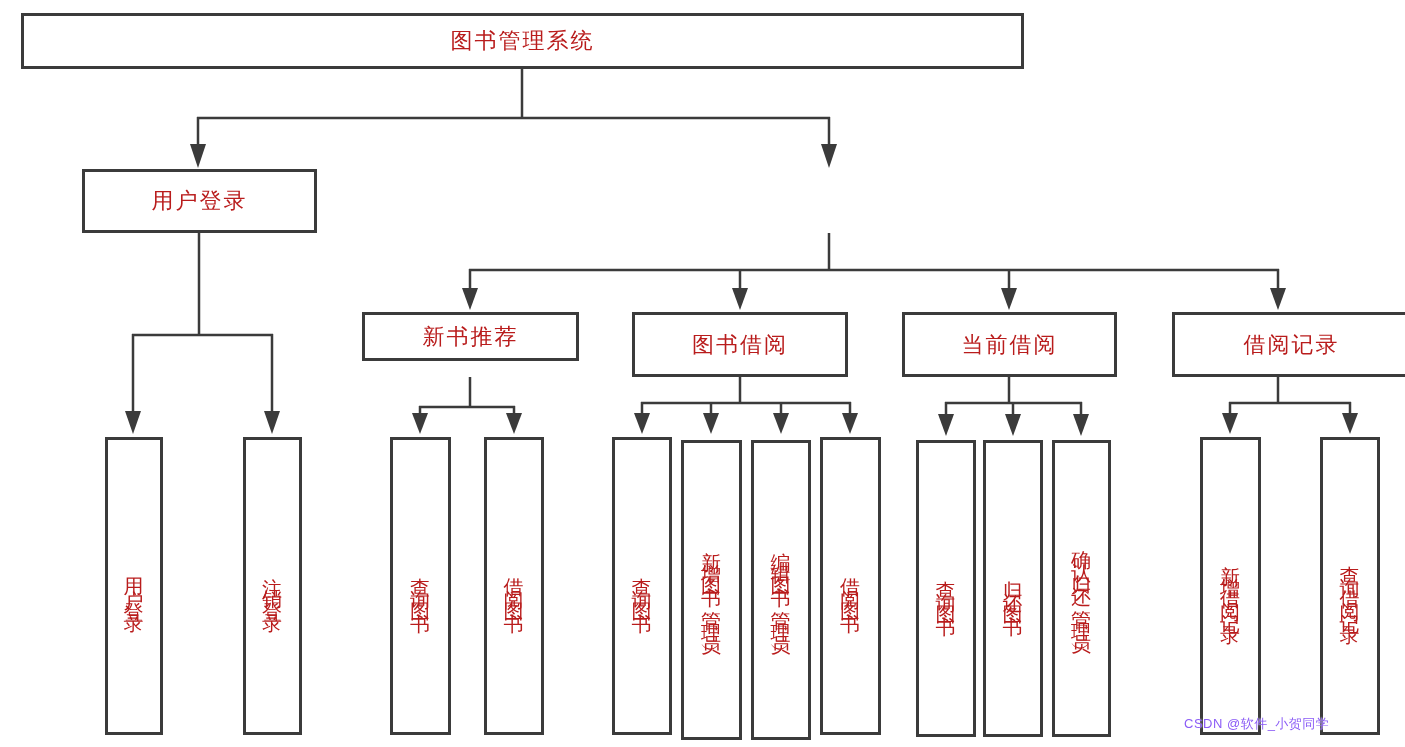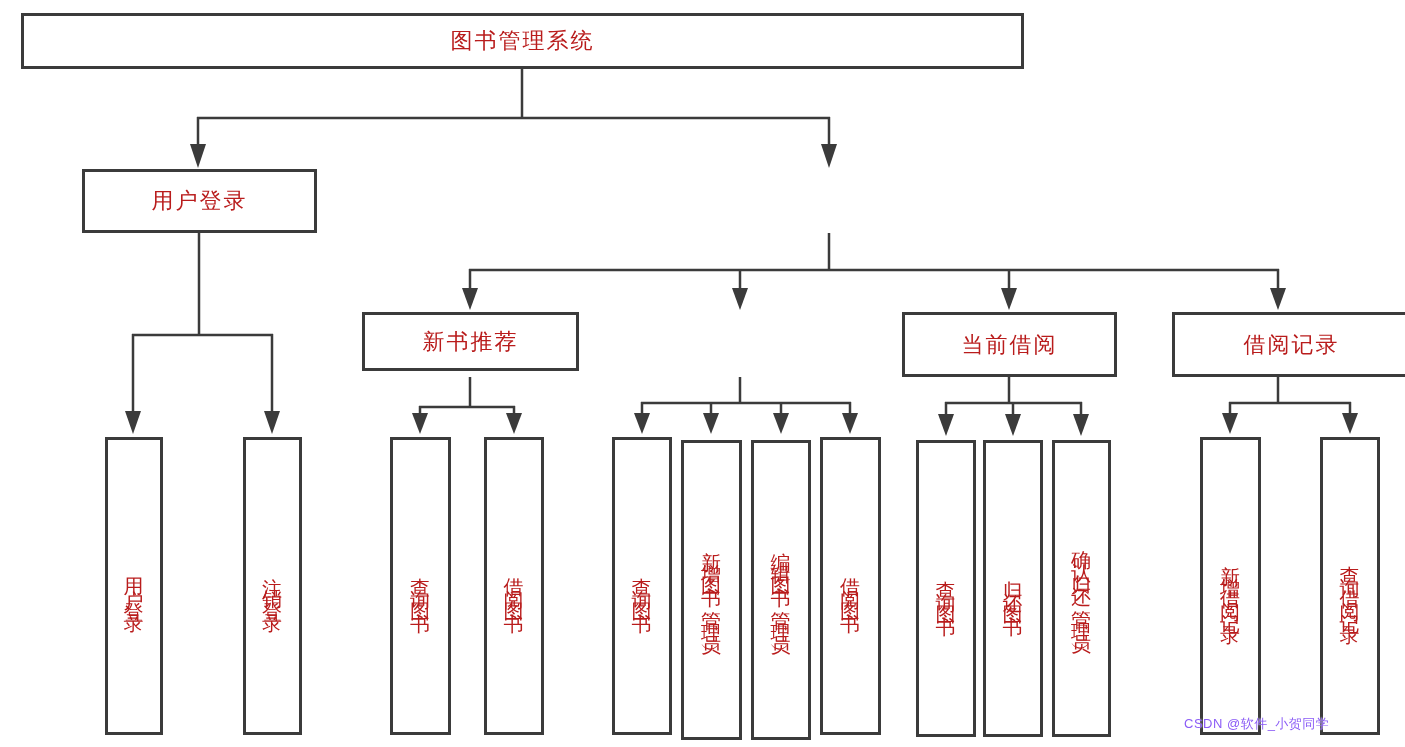--- a/index.html
+++ b/index.html
@@ -52,7 +52,7 @@
   .n-root   { left: 21px;   top: 13px;  width: 1003px; height: 56px; }
   .n-login  { left: 82px;   top: 169px; width: 235px;  height: 64px; }
   .n-bmgmt  { left: 712px;  top: 169px; width: 235px;  height: 64px; }
-  .n-newrec { left: 362px;  top: 312px; width: 217px;  height: 59px; }
+  .n-newrec { left: 362px;  top: 312px; width: 217px;  height: 49px; }
   .n-borrow { left: 632px;  top: 312px; width: 216px;  height: 65px; }
   .n-curr   { left: 902px;  top: 312px; width: 215px;  height: 65px; }
   .n-hist   { left: 1172px; top: 312px; width: 239px;  height: 65px; }

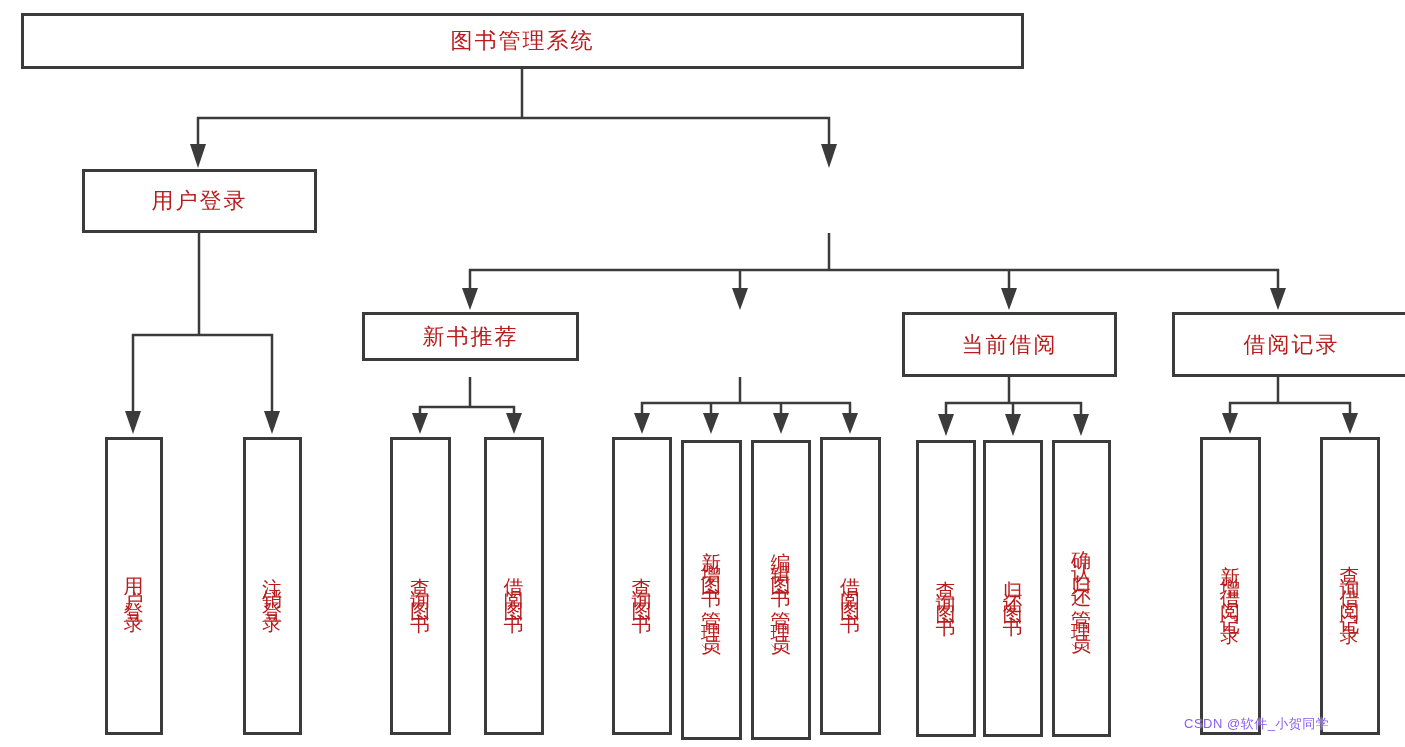--- a/index.html
+++ b/index.html
@@ -157,6 +157,7 @@
   <div class="box h n-login">用户登录</div>
 
   <div class="box h n-newrec">新书推荐</div>
+  <div class="box h n-borrow">图书借阅</div>
   <div class="box h n-curr">当前借阅</div>
   <div class="box h n-hist">借阅记录</div>
 

